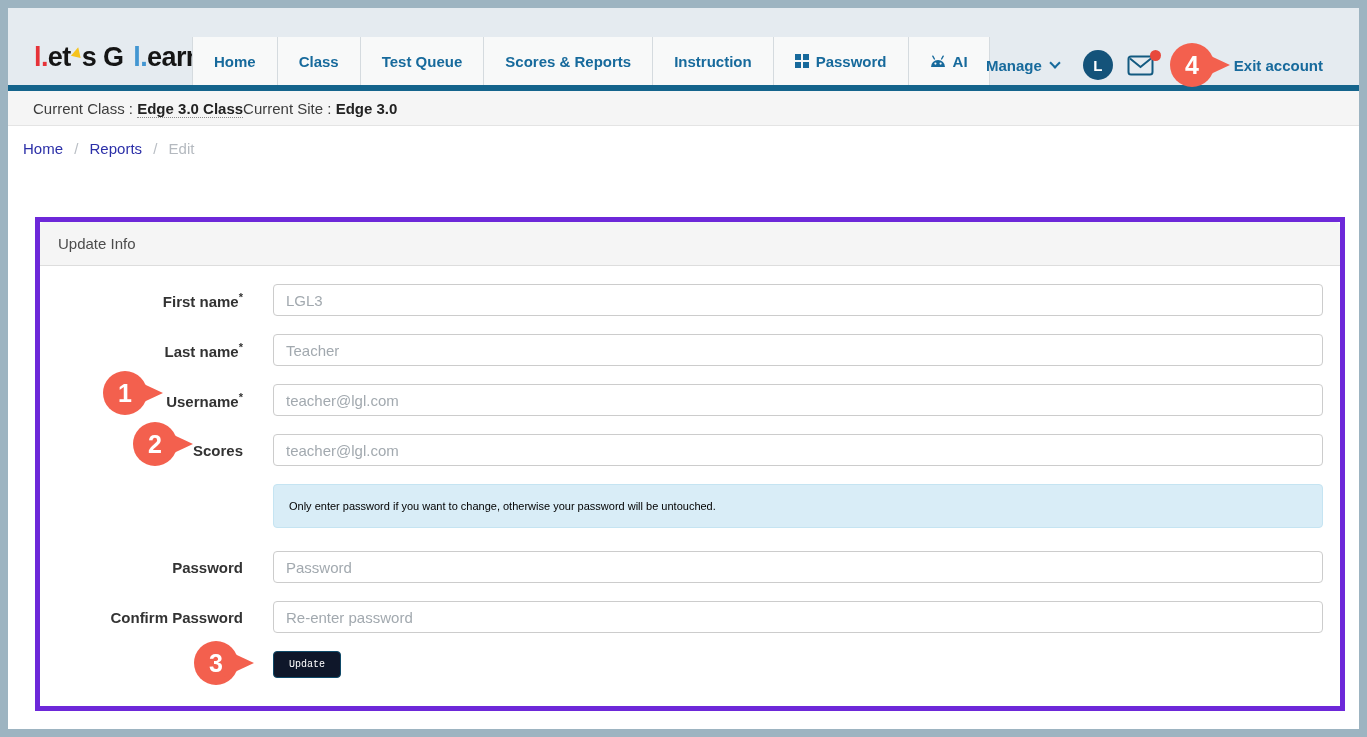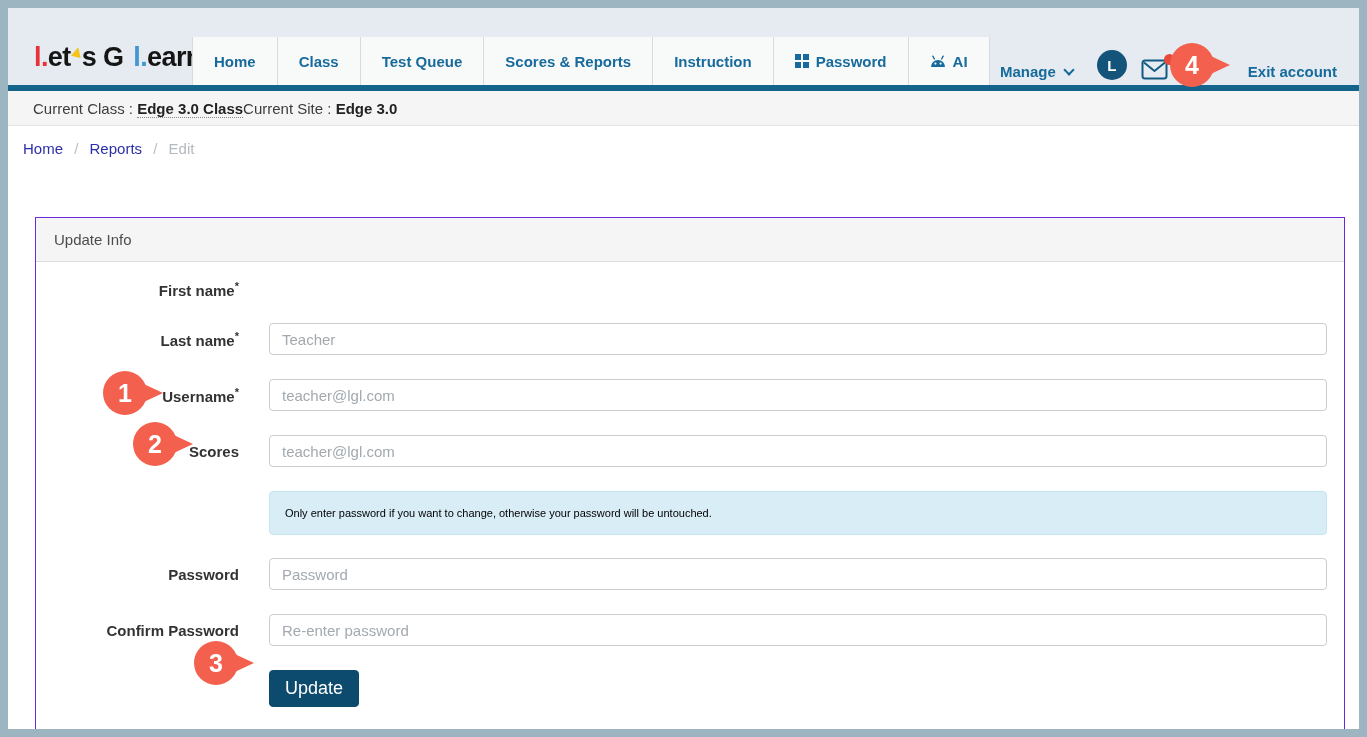--- a/index.html
+++ b/index.html
@@ -40,7 +40,7 @@
   }
   .tab svg { display:block; }
 
-  .userbar { position:absolute; right:22px; top:42px; display:flex; align-items:flex-end; height:30px; }
+  .userbar { position:absolute; right:36px; top:42px; display:flex; align-items:center; height:30px; }
   .manage { display:flex; align-items:center; gap:9px; color:#176a9c; font-weight:bold; font-size:15px; margin-right:24px; cursor:pointer; }
   .chev {
     width:8px; height:8px; border-right:2px solid #176a9c; border-bottom:2px solid #176a9c;

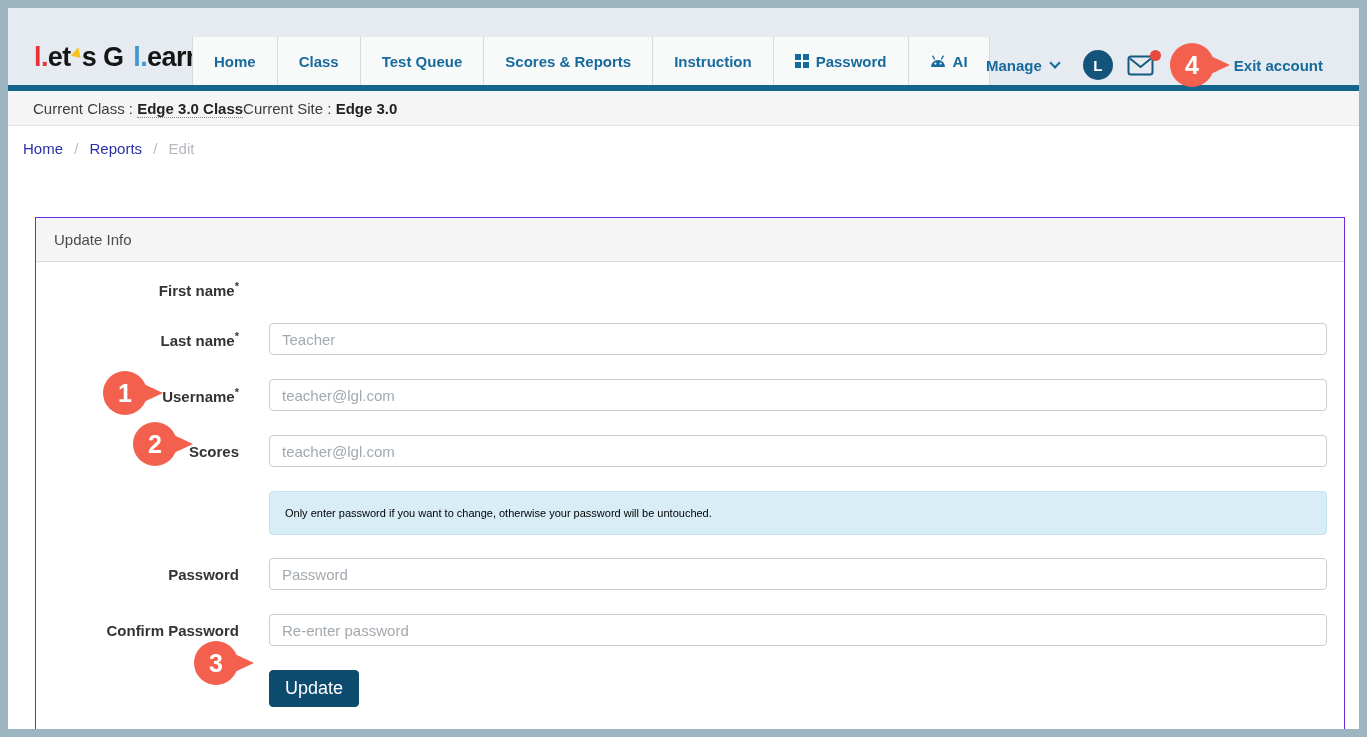--- a/index.html
+++ b/index.html
@@ -78,7 +78,7 @@
 
   
   main { padding:46px 14px 0 27px; }
-  .panel { border:1px solid #6d28d9; border-radius:0; background:#fff; }
+  .panel { border:5px solid #6d28d9; border-radius:0; background:#fff; }
   .panel-head {
     background:#f5f5f5; border-bottom:1px solid #ddd; border-radius:4px 4px 0 0;
     padding:13px 18px; font-size:15px; color:#4c4c4c;

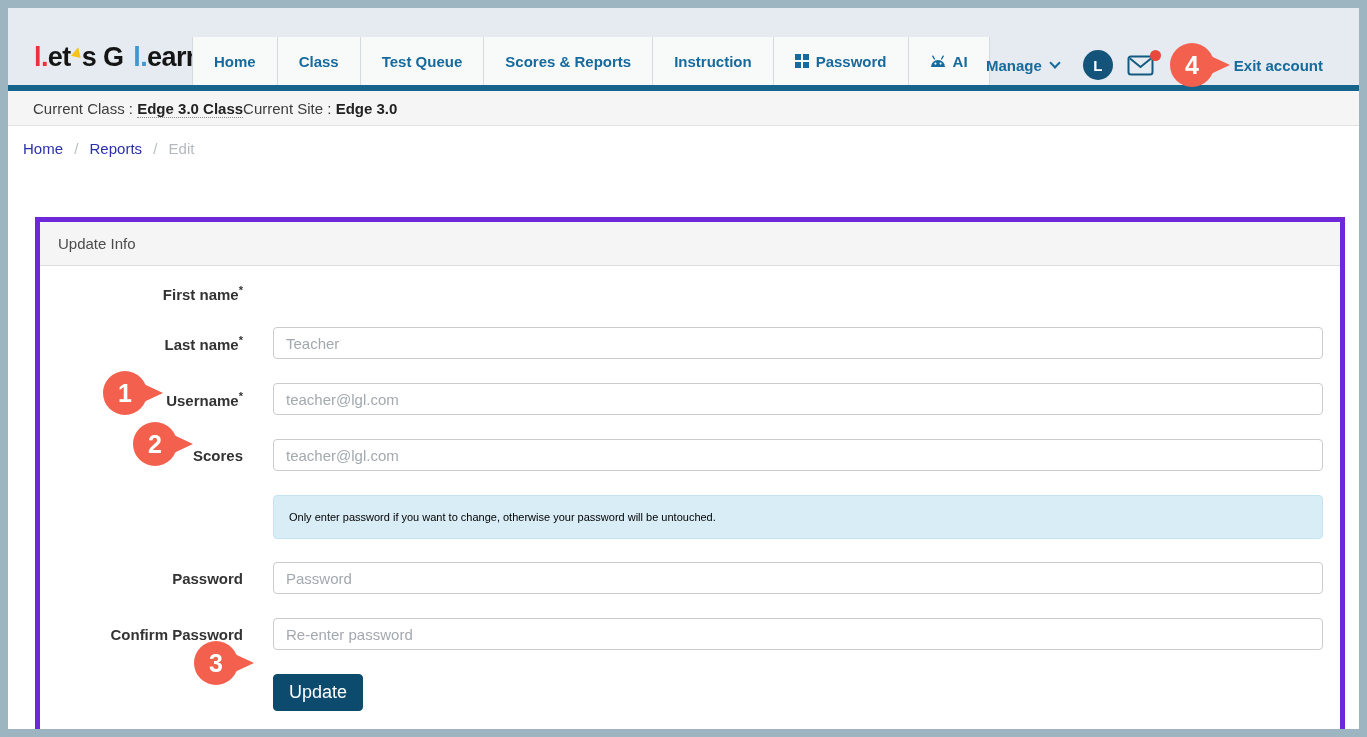--- a/index.html
+++ b/index.html
@@ -84,7 +84,7 @@
     padding:13px 18px; font-size:15px; color:#4c4c4c;
   }
   .panel-body { padding:18px 17px 28px 0; }
-  .form-row { display:flex; align-items:center; margin-bottom:24px; }
+  .form-row { display:flex; align-items:center; margin-bottom:18px; }
   .form-label {
     flex:none; width:233px; padding-right:30px; text-align:right;
     font-weight:bold; font-size:15px; color:#333;

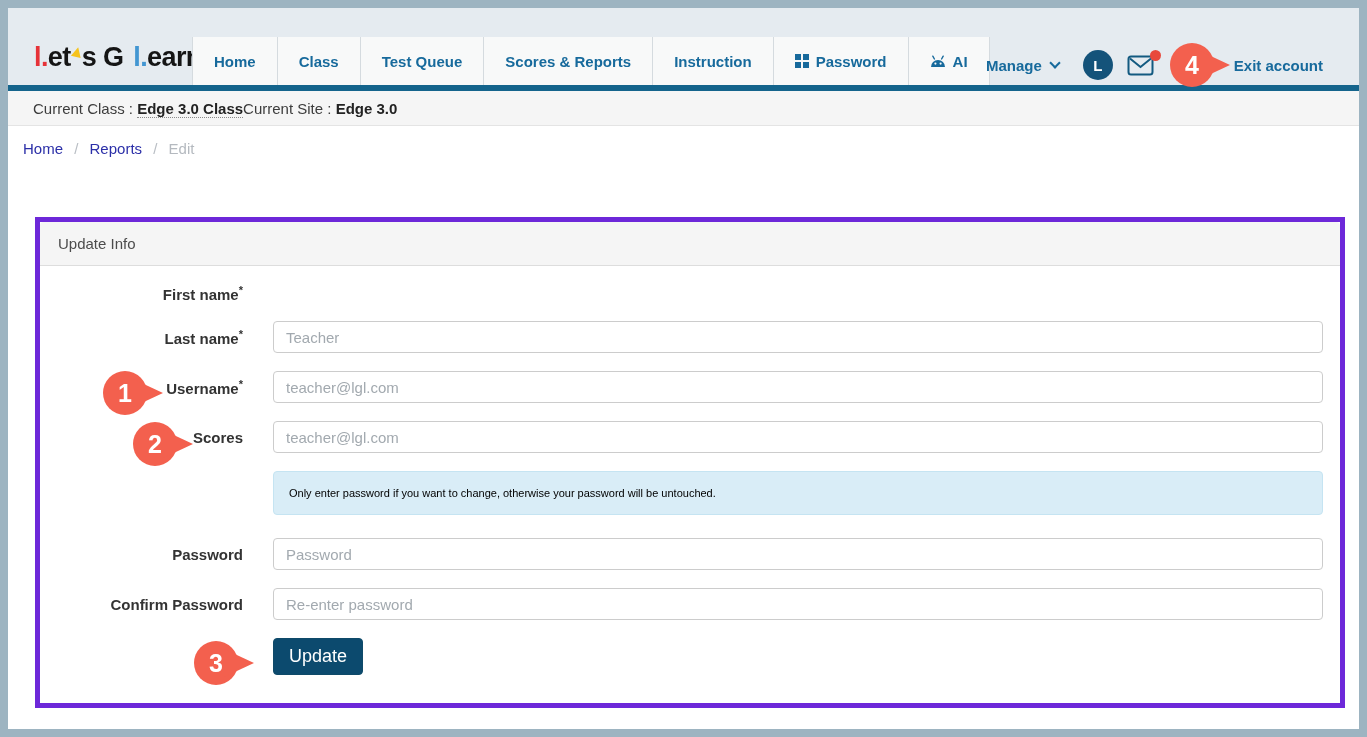--- a/index.html
+++ b/index.html
@@ -215,6 +215,9 @@
 
         <div class="form-row">
           <label class="form-label"><span>First name</span><sup>*</sup></label>
+          <div class="form-field">
+            <input type="text" placeholder="LGL3" style="">
+          </div>
         </div>
 
         <div class="form-row">

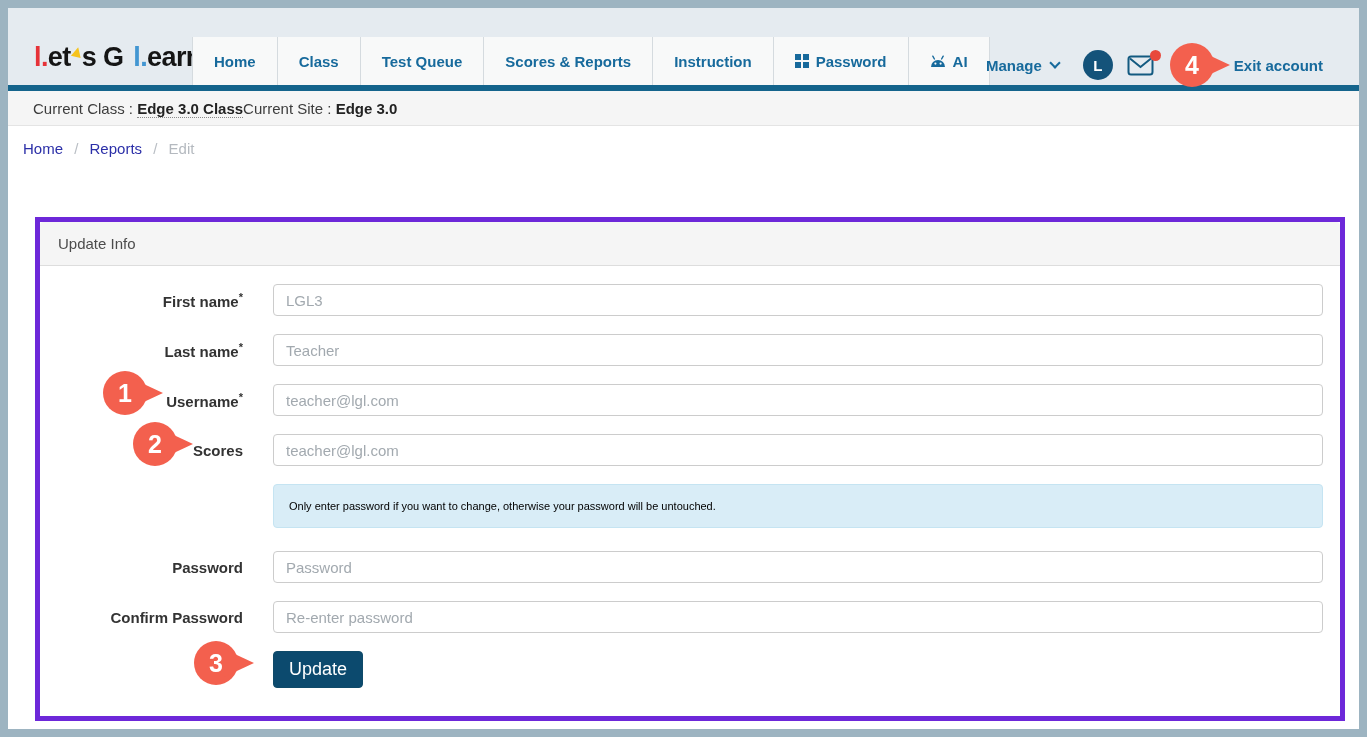--- a/index.html
+++ b/index.html
@@ -103,8 +103,8 @@
   }
   .btn-row { display:flex; padding-left:233px; }
   .btn {
-    background:#0c4a6e; color:#fff; border:1px solid #0f4a69; border-radius:4px;
-    font-size:18px; font-family:Liberation Sans, sans-serif; padding:7px 15px; cursor:pointer;
+    background:#0f172a; color:#fff; border:1px solid #0f4a69; border-radius:4px;
+    font-size:10px; font-family:Liberation Mono, monospace; padding:7px 15px; cursor:pointer;
   }
 
   

